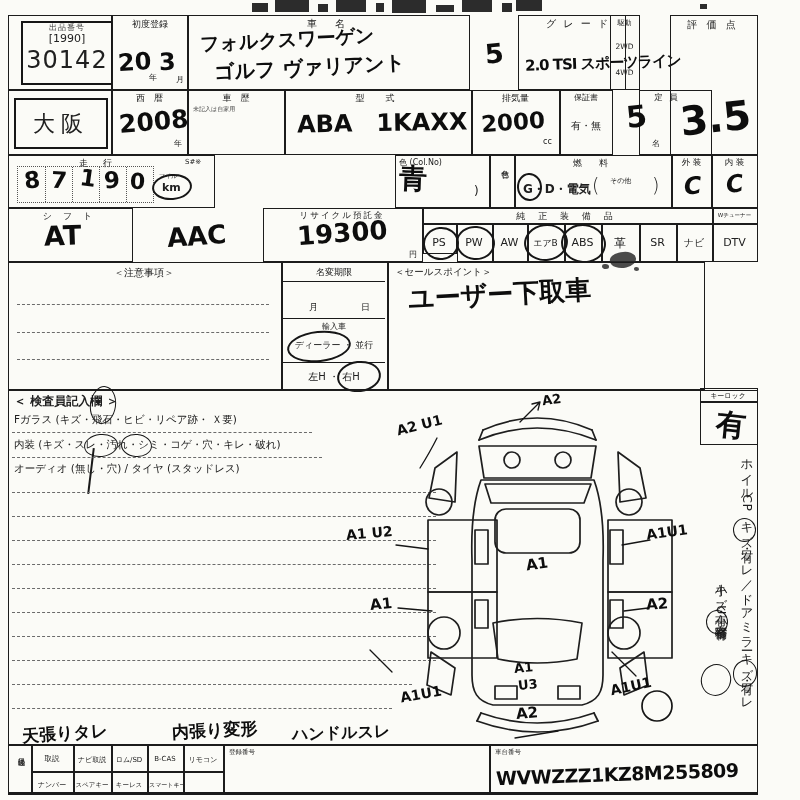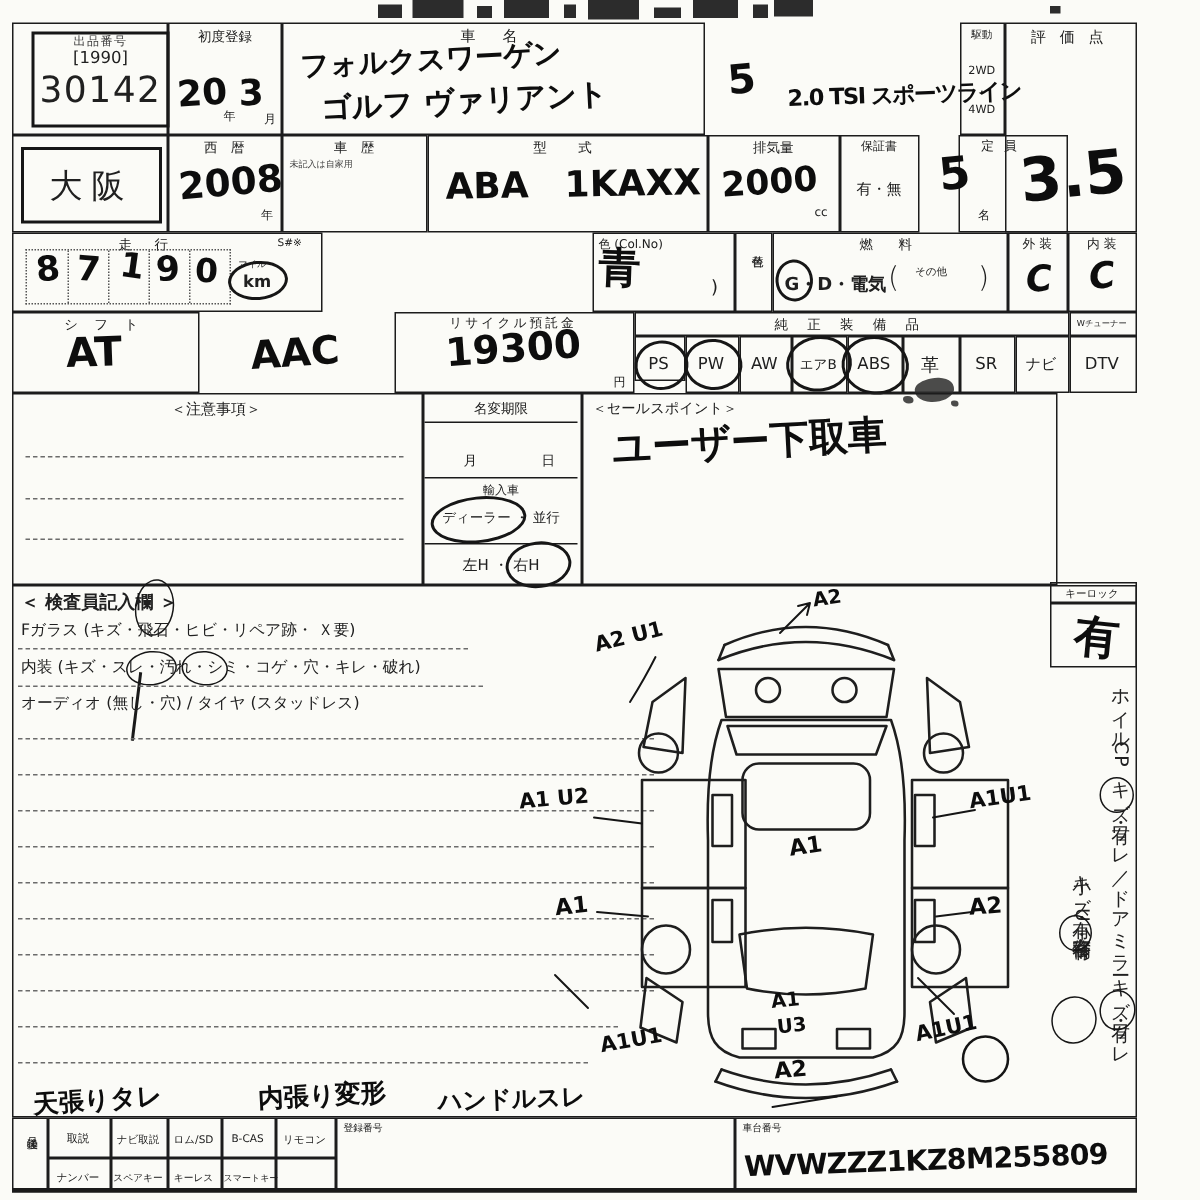--- a/index.html
+++ b/index.html
@@ -62,6 +62,9 @@
 
   <span class="hw" style="left:485px;top:38px;font-size:27px;transform:rotate(-5deg)">5</span>
 
+  <div class="cell" style="left:518px;top:15px;width:122px;height:75px">
+    <div class="lab ctr" style="left:0;top:1px;width:118px;font-size:10px;letter-spacing:2px">グ レ ー ド</div>
+  </div>
   <span class="hw" style="left:525px;top:54px;font-size:15px;letter-spacing:-1px;transform:rotate(-2deg)">2.0 TSI スポーツライン</span>
 
   <div class="cell" style="left:640px;top:15px;width:30px;height:75px">

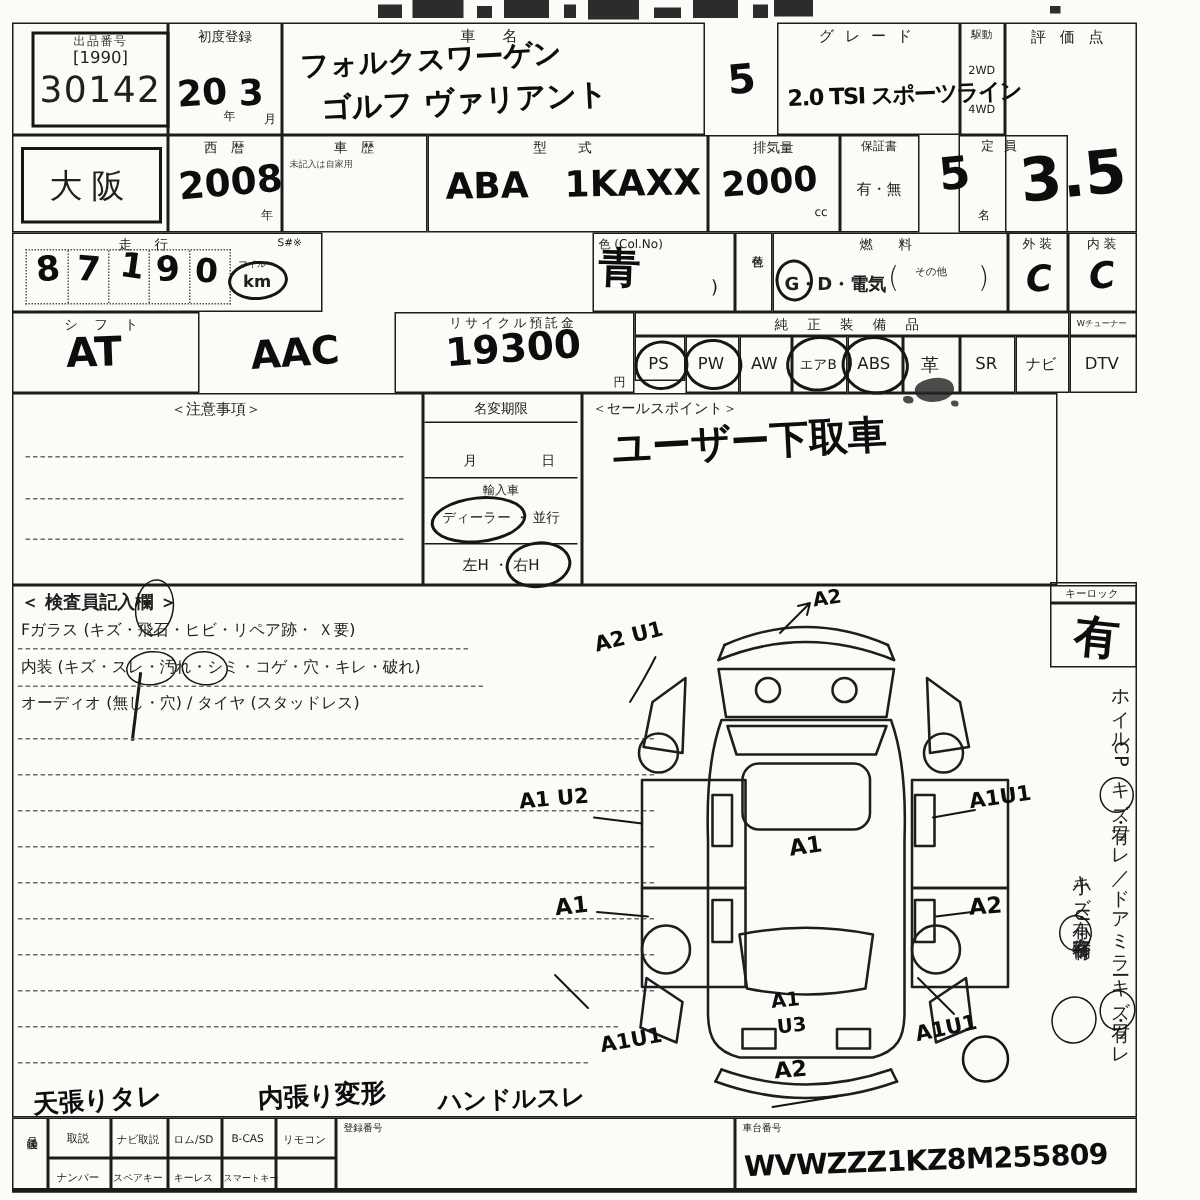--- a/index.html
+++ b/index.html
@@ -67,7 +67,7 @@
   </div>
   <span class="hw" style="left:525px;top:54px;font-size:15px;letter-spacing:-1px;transform:rotate(-2deg)">2.0 TSI スポーツライン</span>
 
-  <div class="cell" style="left:640px;top:15px;width:30px;height:75px">
+  <div class="cell" style="left:610px;top:15px;width:16px;height:75px">
     <div class="lab ctr" style="left:0;top:2px;width:27px;font-size:7px">駆動</div>
     <div class="lab ctr" style="left:0;top:26px;width:27px;font-size:7.5px">2WD</div>
     <div class="lab ctr" style="left:0;top:40px;width:27px;font-size:7px">・</div>

